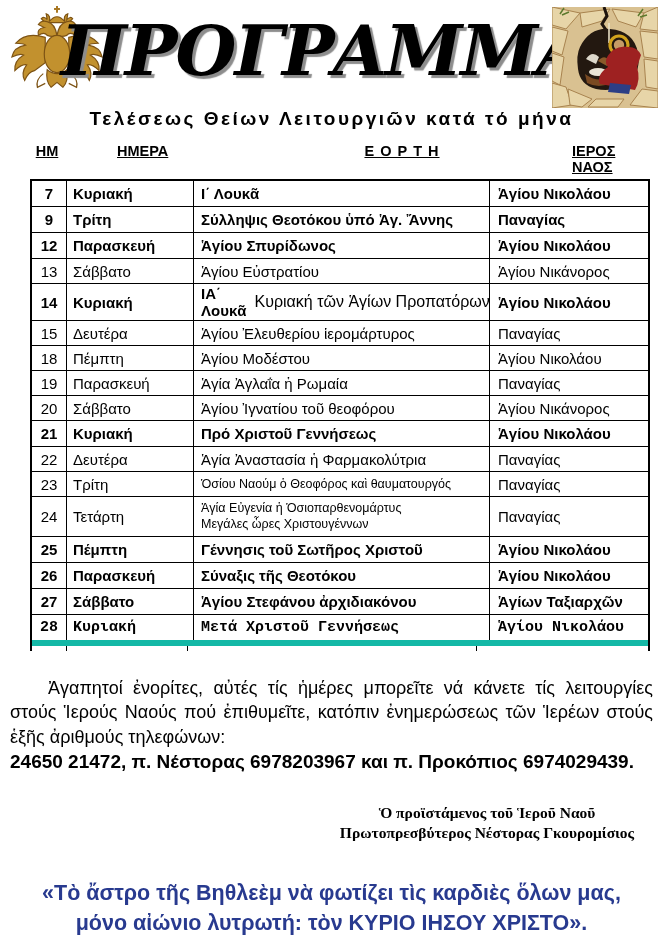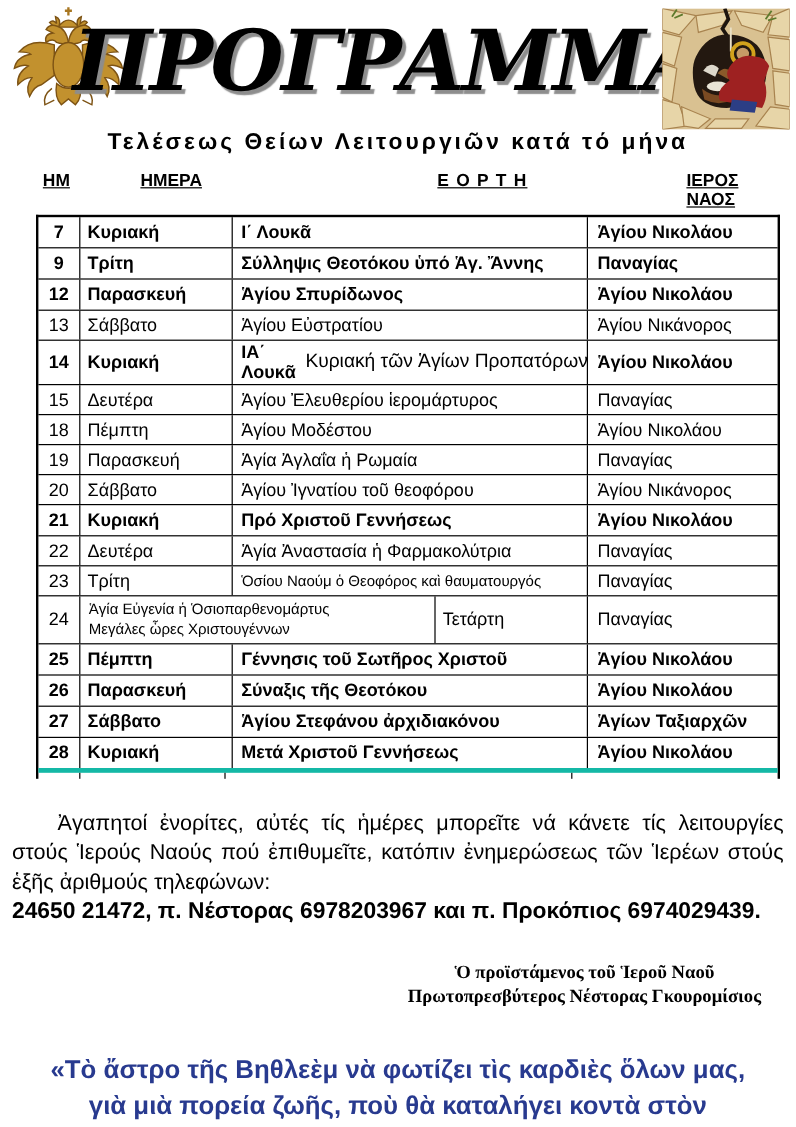--- a/index.html
+++ b/index.html
@@ -224,13 +224,13 @@
         </div>
         <div class="trow">
           <div class="cell c-day">24</div>
+          <div class="cell c-weekday">Τετάρτη</div>
           <div class="cell c-feast">
             <div class="feast-two small-feast">
               <div>Ἁγία Εὐγενία ἡ Ὁσιοπαρθενομάρτυς</div>
               <div>Μεγάλες ὧρες Χριστουγέννων</div>
             </div>
           </div>
-          <div class="cell c-weekday">Τετάρτη</div>
           <div class="cell c-church">Παναγίας</div>
         </div>
         <div class="trow bold">

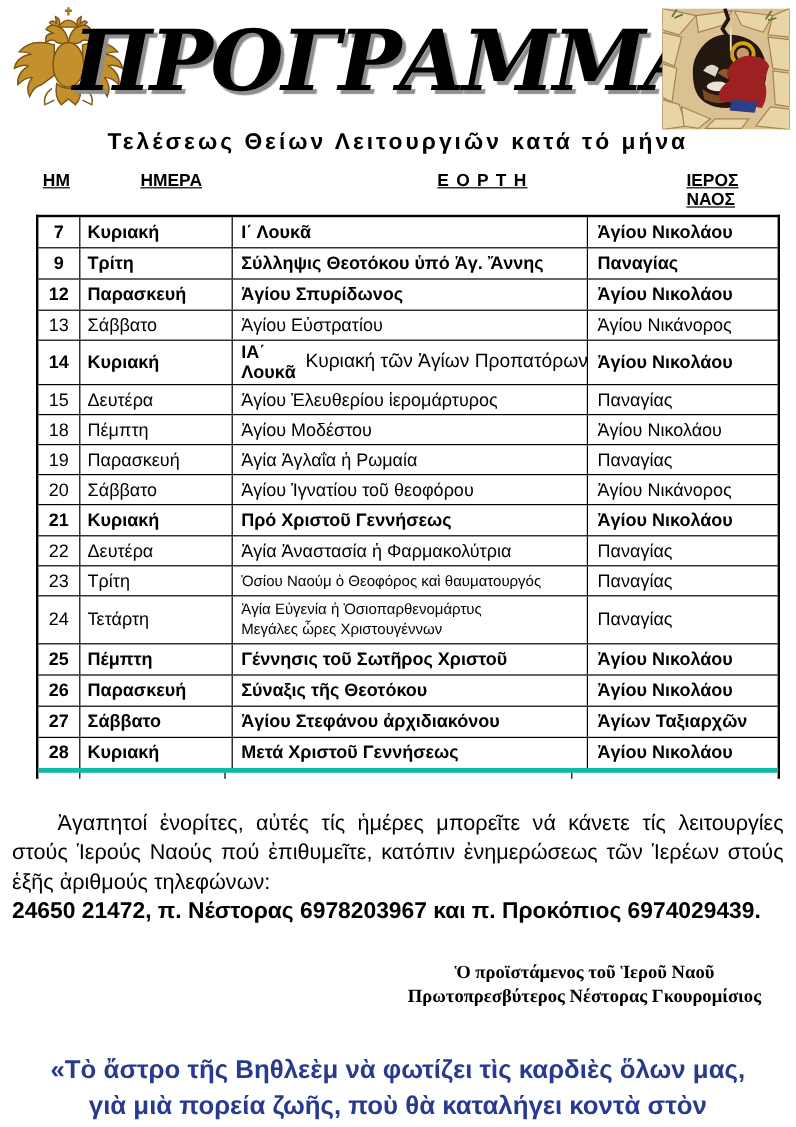--- a/index.html
+++ b/index.html
@@ -36,7 +36,7 @@
   .grid { border:2px solid #000; border-bottom:none; }
   .trow { display:flex; align-items:stretch; min-height:24px; border-bottom:1px solid #000; font-size:15px; }
   .trow.bold { font-weight:bold; min-height:25px; }
-  .trow:nth-last-child(2) { border-bottom:4px solid #14b8a6; }
+  .trow:nth-last-child(2) { border-bottom:6px solid #14b8a6;font-family:Liberation Mono, monospace; }
   .trow.stub { min-height:5px; height:5px; border-bottom:none; }
   .trow.stub .cell { padding:0; }
   .cell { display:flex; align-items:center; padding:1px 0; }

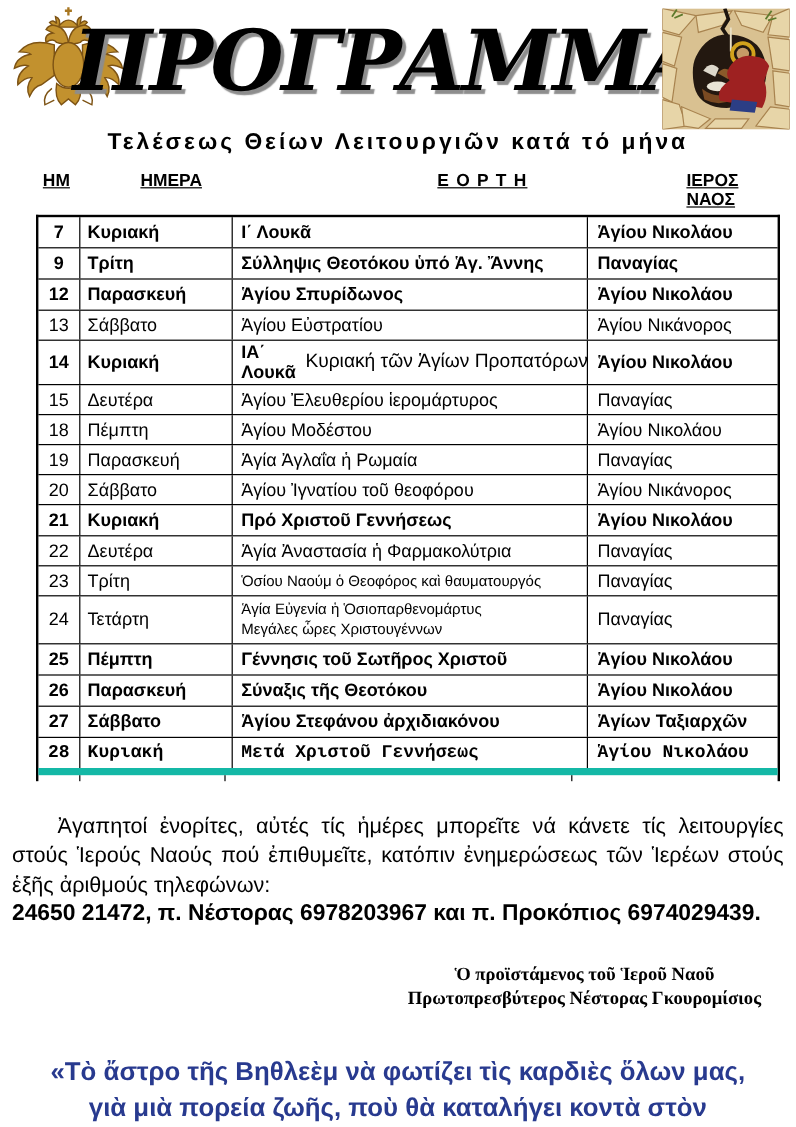--- a/index.html
+++ b/index.html
@@ -284,7 +284,6 @@
 
   <div class="quote" style="color: rgb(40, 58, 143);">
     <div>«Τὸ ἄστρο τῆς Βηθλεὲμ νὰ φωτίζει τὶς καρδιὲς ὅλων μας,</div>
-    <div>γιὰ μιὰ πορεία ζωῆς, ποὺ θὰ καταλήγει κοντὰ στὸν</div>
     <div>μόνο αἰώνιο λυτρωτή: τὸν ΚΥΡΙΟ ΙΗΣΟΥ ΧΡΙΣΤΟ».</div>
   </div>
 

